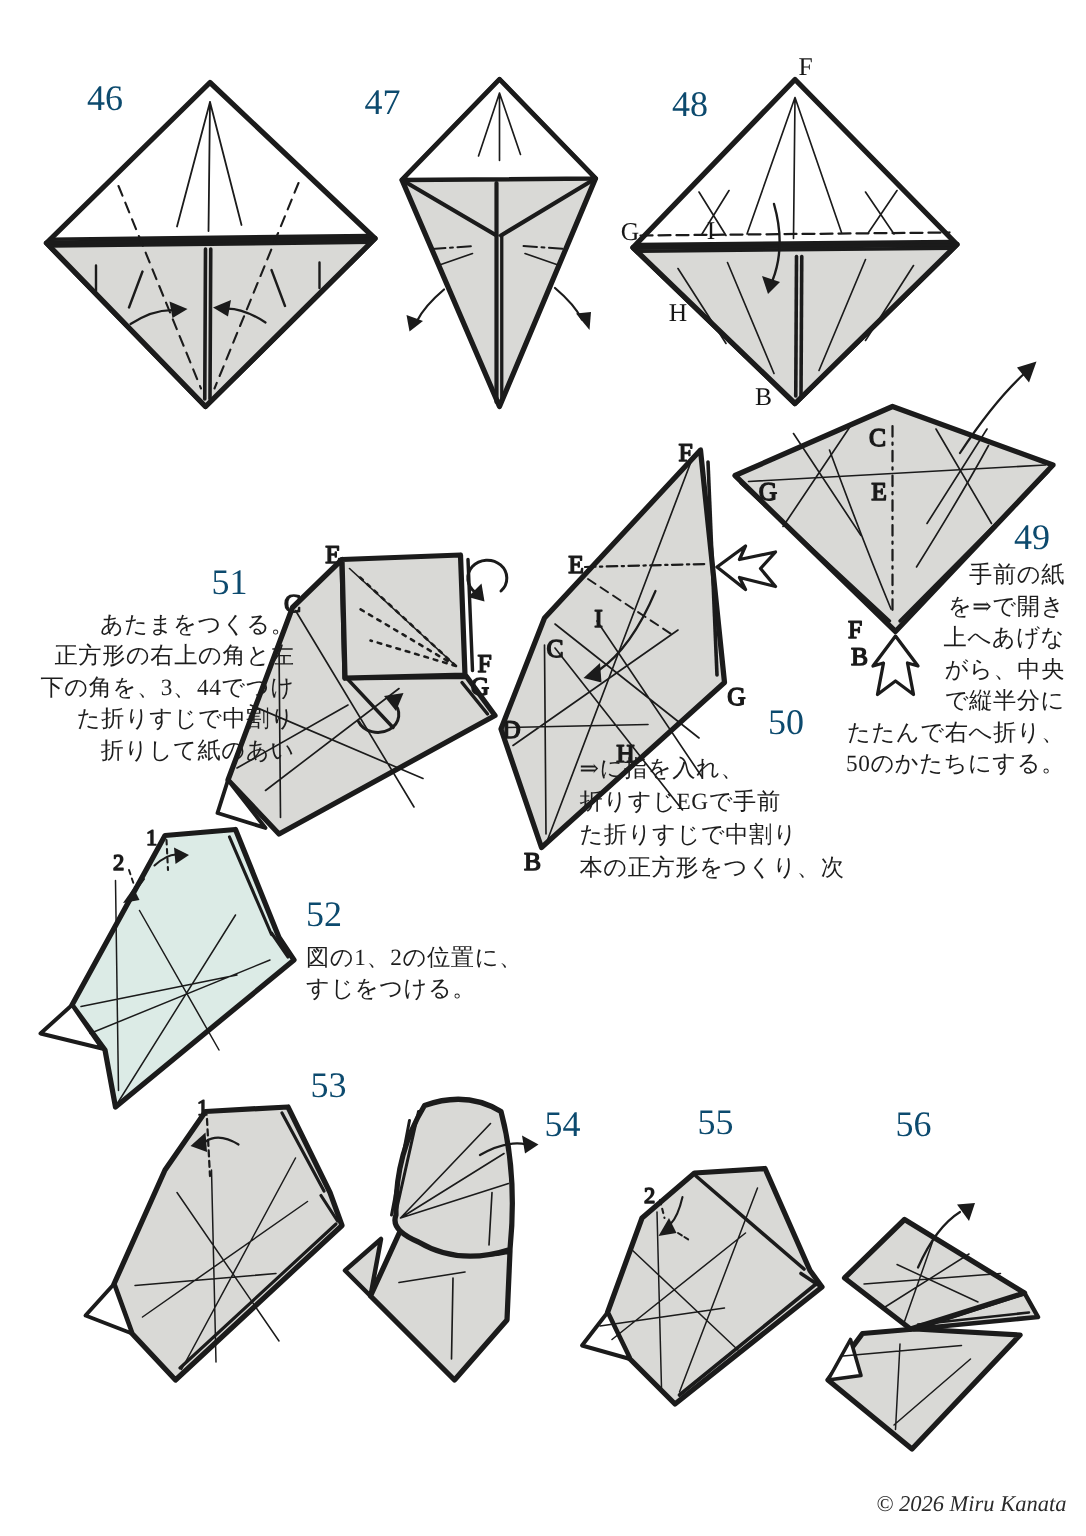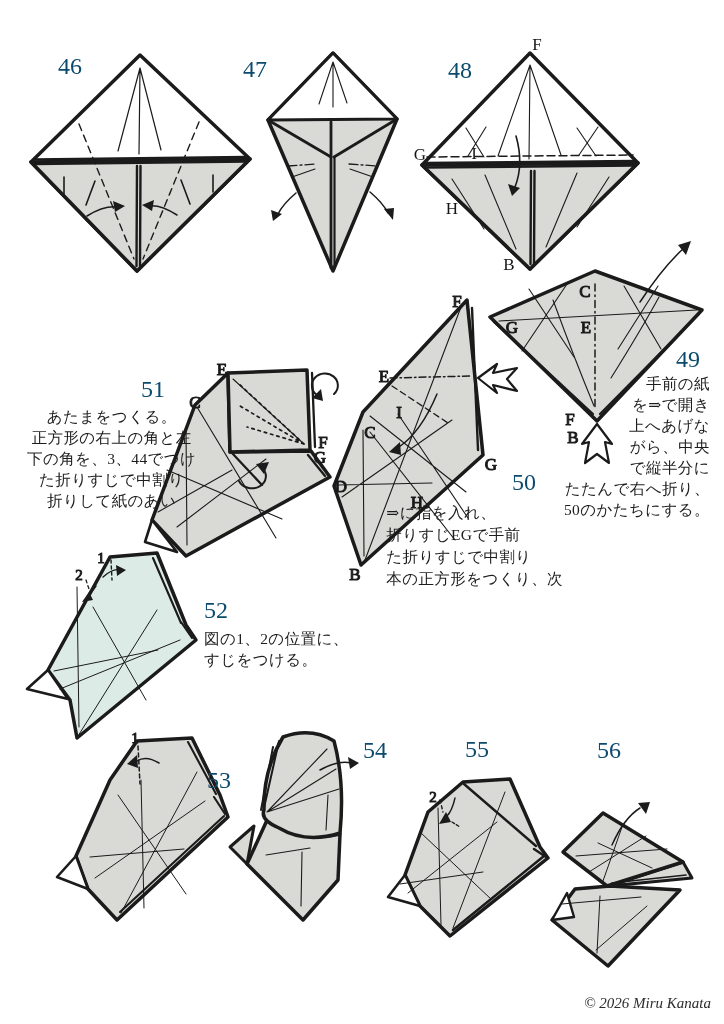--- a/index.html
+++ b/index.html
@@ -13,7 +13,7 @@
   .inst-49 .ln{line-height:21px;}
   .inst-50{right:161px;top:502px;}
   .inst-50 .ln{line-height:22px;}
-  .inst-51{left:27px;top:406px;text-align:center;}
+  .inst-51{left:27px;top:406px;text-align:right;}
   .inst-51 .ln{line-height:21px;}
   .inst-52{left:204px;top:628px;text-align:left;}
   .inst-52 .ln{line-height:21px;}

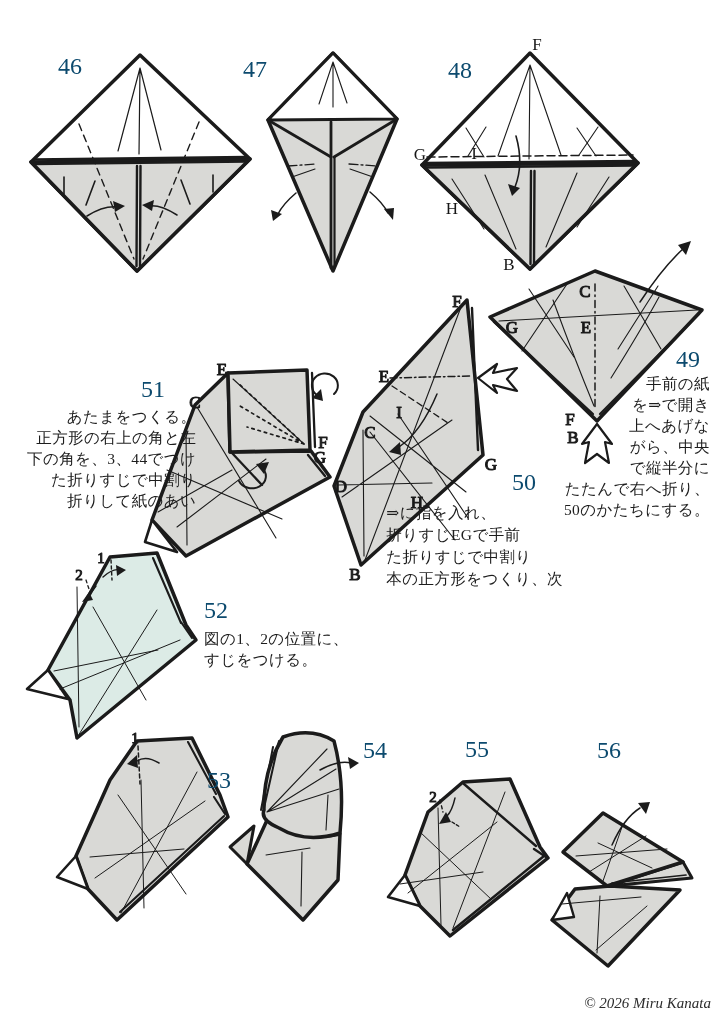--- a/index.html
+++ b/index.html
@@ -278,7 +278,7 @@
 <div class="stepnum" style="left:512px;top:470px">50</div>
 <div class="stepnum" style="left:141px;top:377px">51</div>
 <div class="stepnum" style="left:204px;top:598px">52</div>
-<div class="stepnum" style="left:207px;top:768px">53</div>
+<div class="stepnum" style="left:207px;top:712px">53</div>
 <div class="stepnum" style="left:363px;top:738px">54</div>
 <div class="stepnum" style="left:465px;top:737px">55</div>
 <div class="stepnum" style="left:597px;top:738px">56</div>

